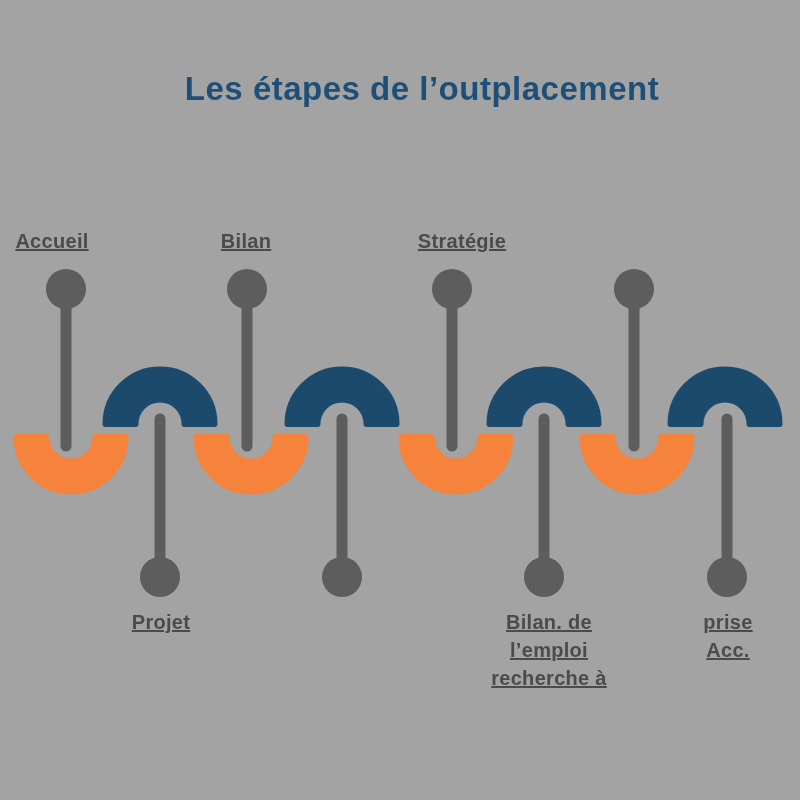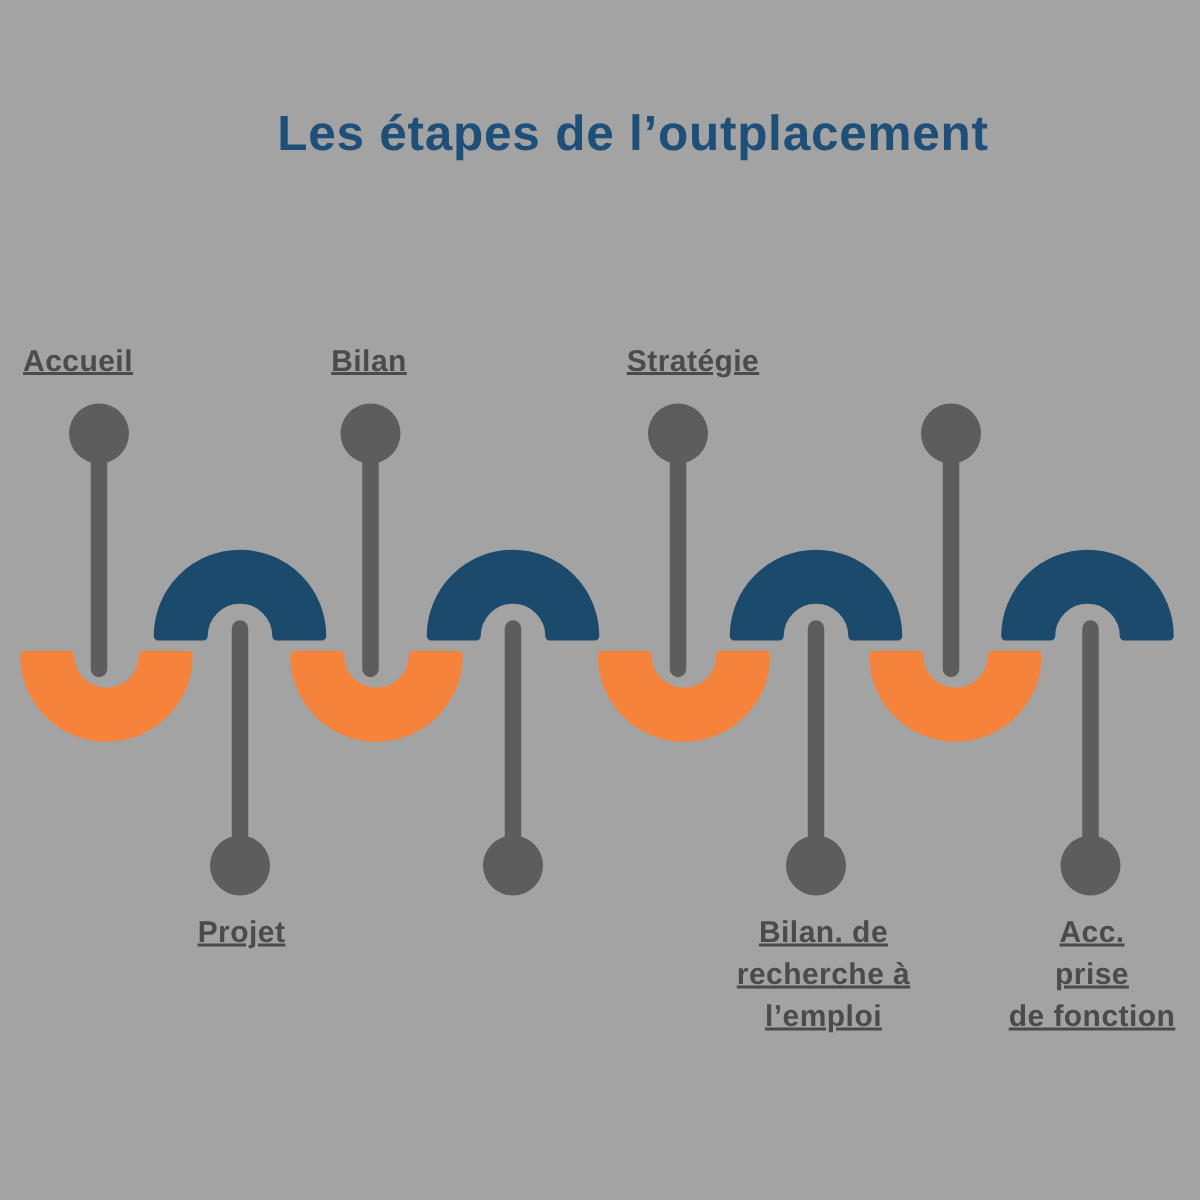--- a/index.html
+++ b/index.html
@@ -123,8 +123,8 @@
     <div class="line">l’emploi</div>
   </div>
   <div class="step-label bottom" style="left:728px">
+    <div class="line">prise</div>
     <div class="line">Acc.</div>
-    <div class="line">prise</div>
     <div class="line">de fonction</div>
   </div>
 

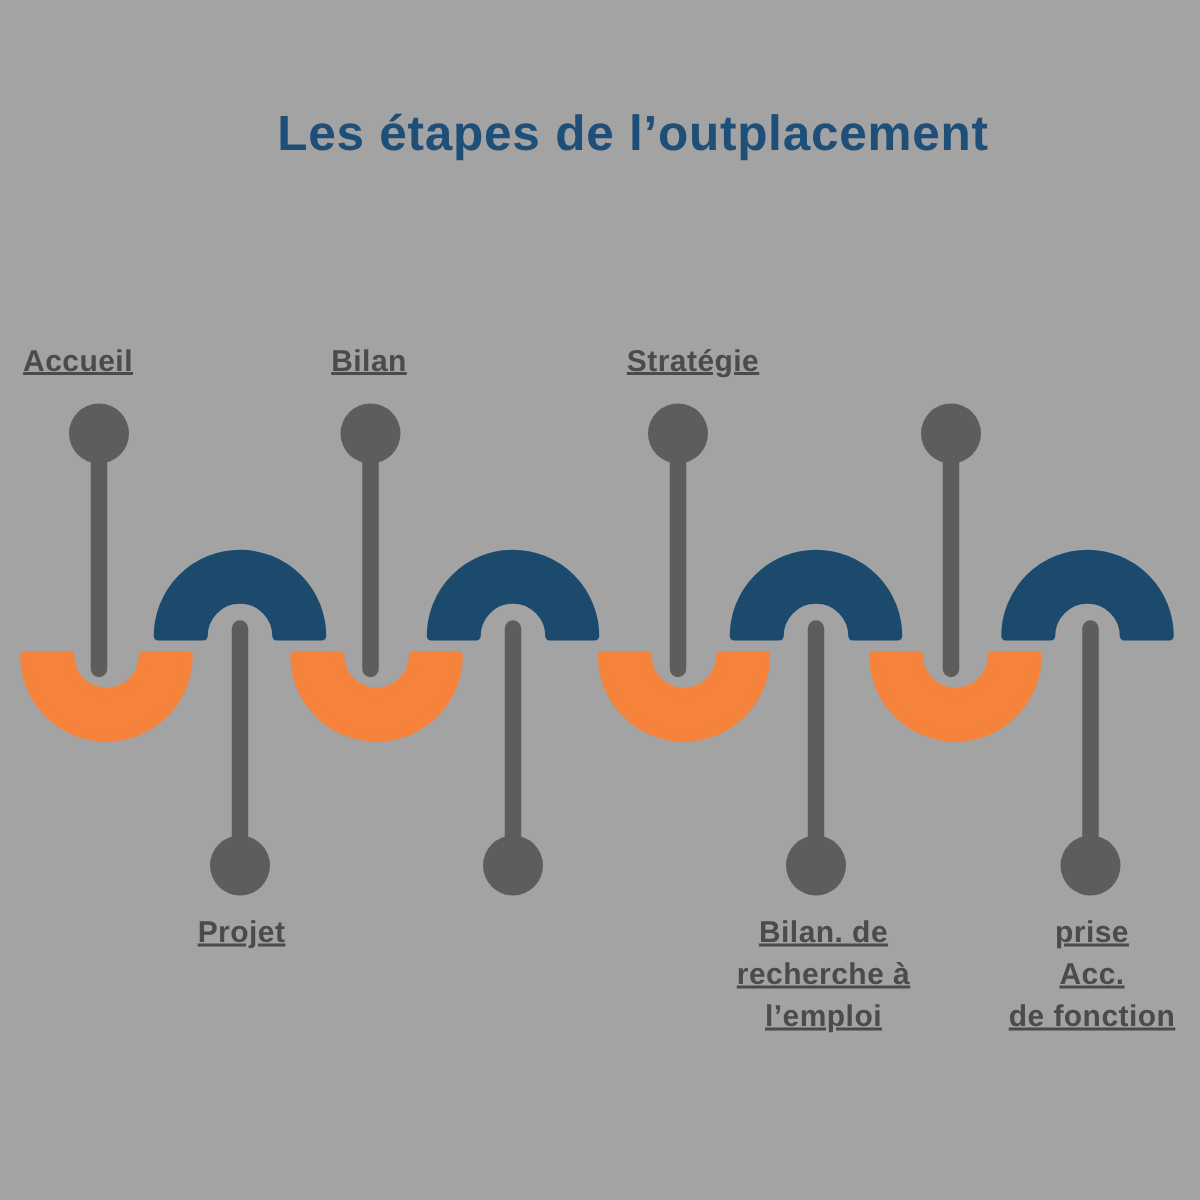--- a/index.html
+++ b/index.html
@@ -119,8 +119,8 @@
   </div>
   <div class="step-label bottom" style="left:549px">
     <div class="line">Bilan. de</div>
+    <div class="line">l’emploi</div>
     <div class="line">recherche à</div>
-    <div class="line">l’emploi</div>
   </div>
   <div class="step-label bottom" style="left:728px">
     <div class="line">prise</div>

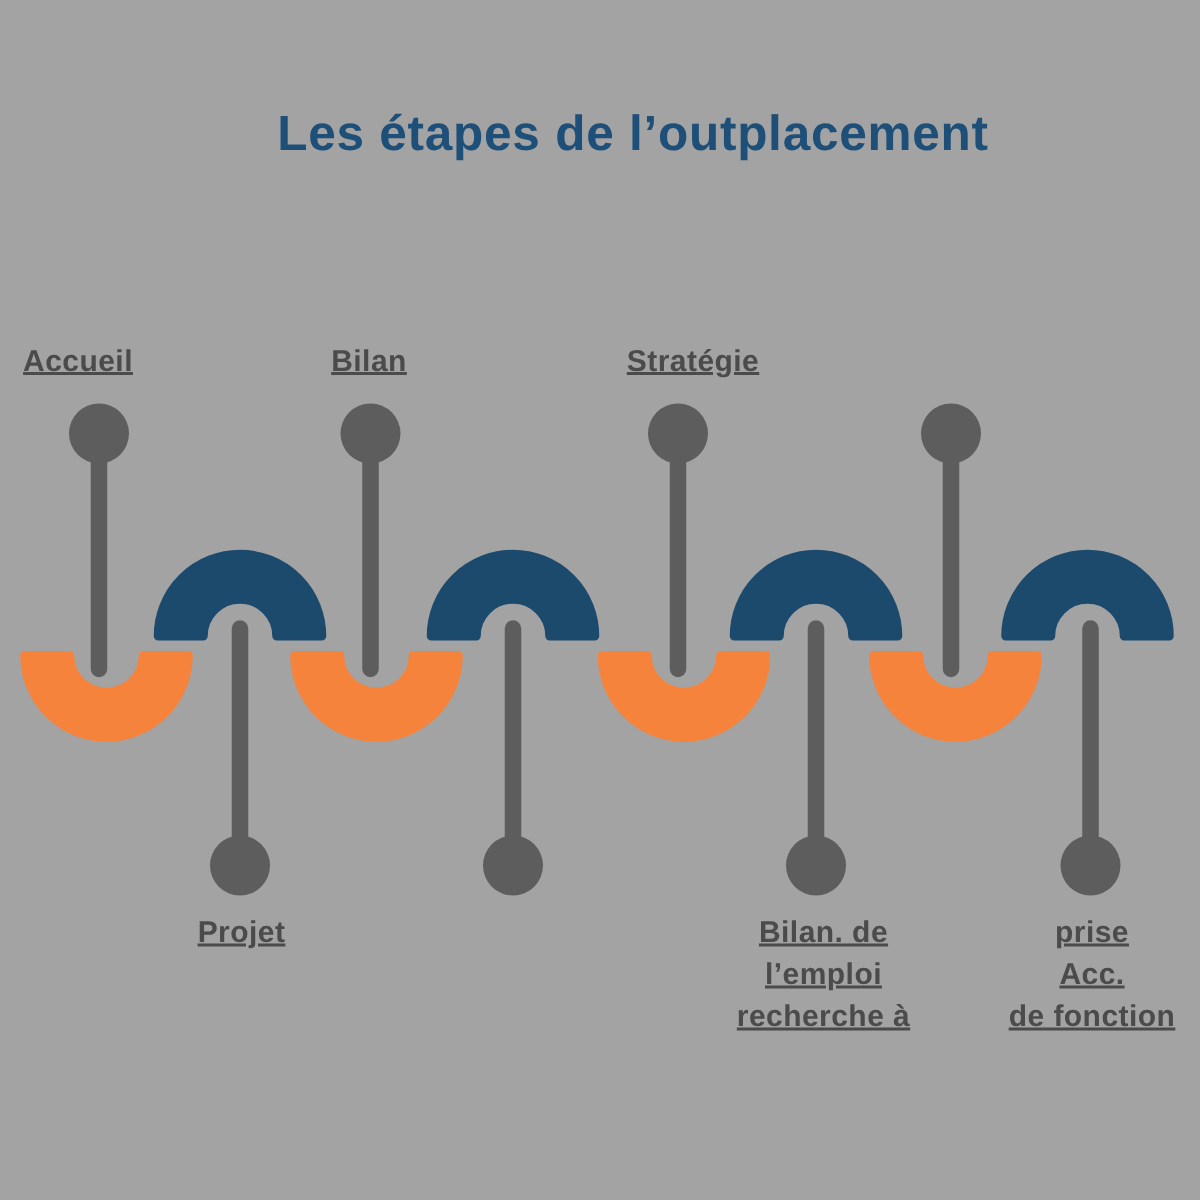--- a/index.html
+++ b/index.html
@@ -125,7 +125,6 @@
   <div class="step-label bottom" style="left:728px">
     <div class="line">prise</div>
     <div class="line">Acc.</div>
-    <div class="line">de fonction</div>
   </div>
 
 </div>

